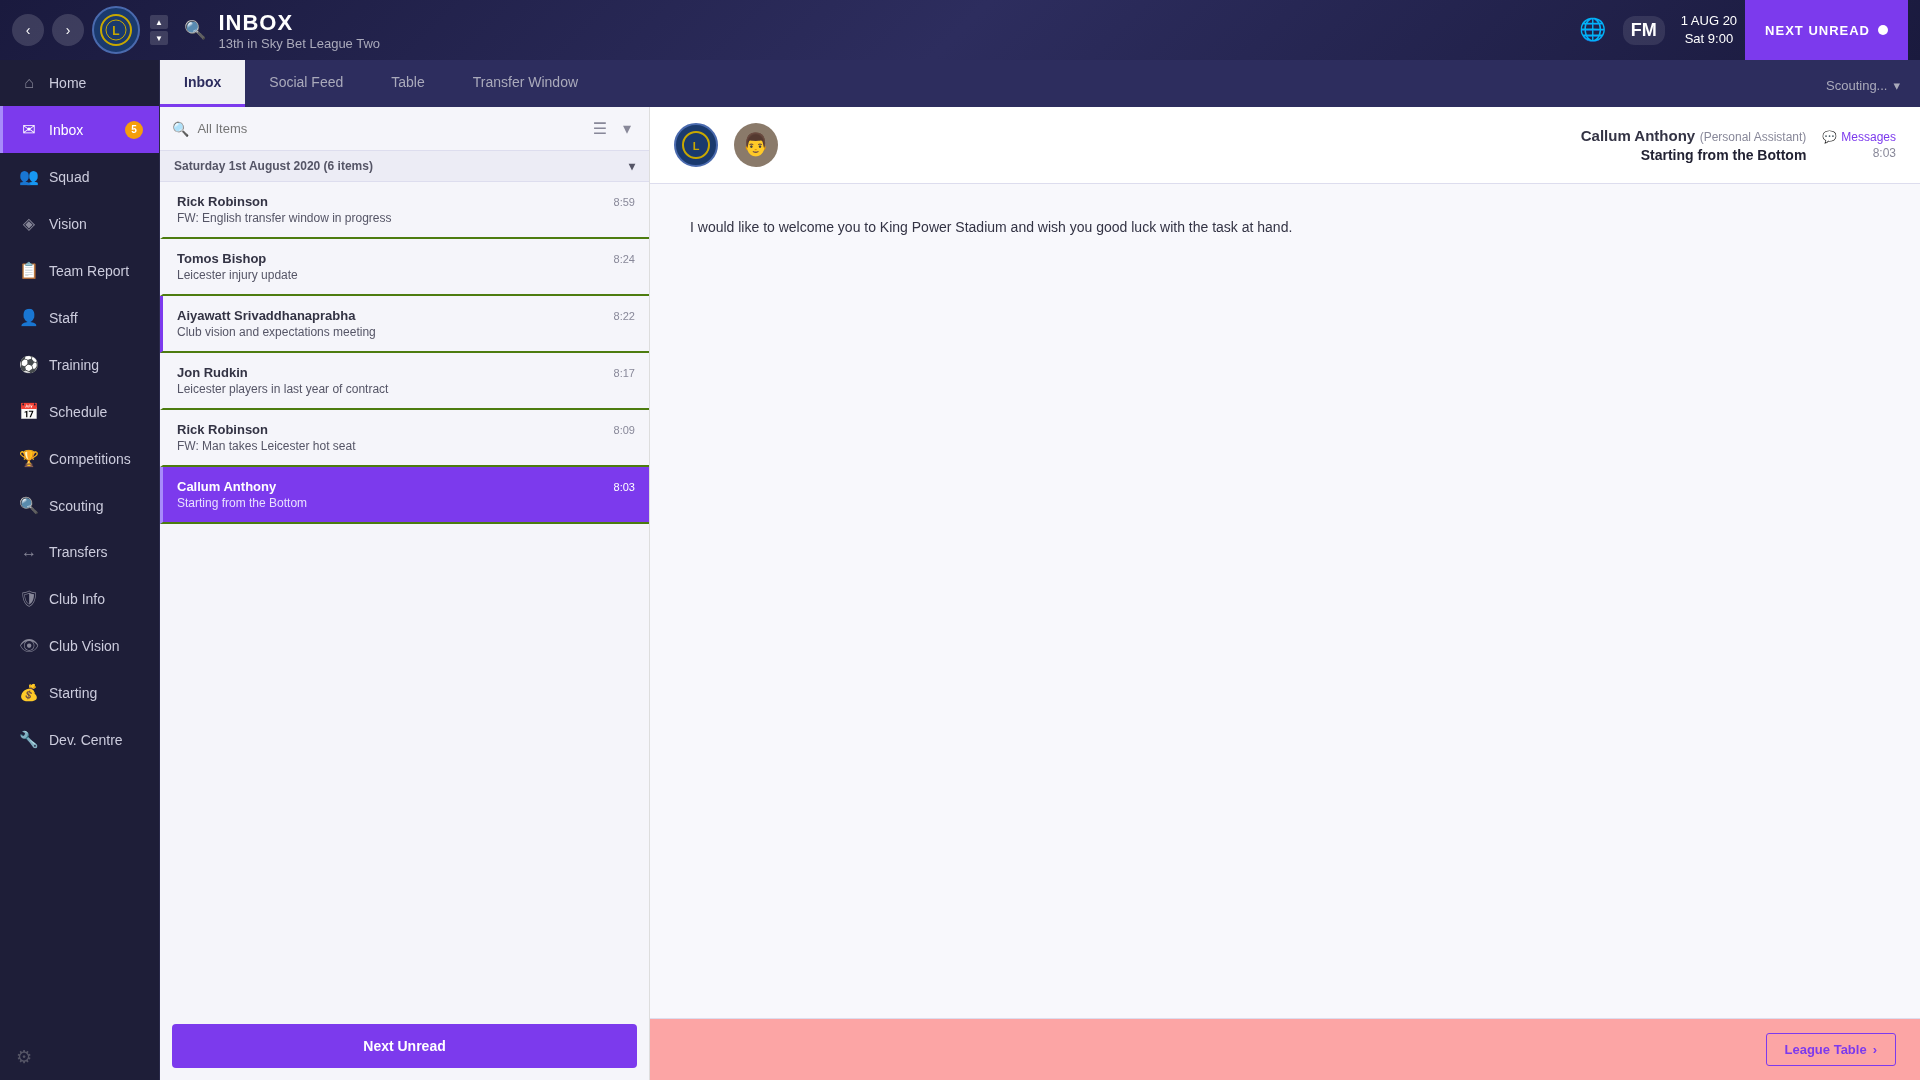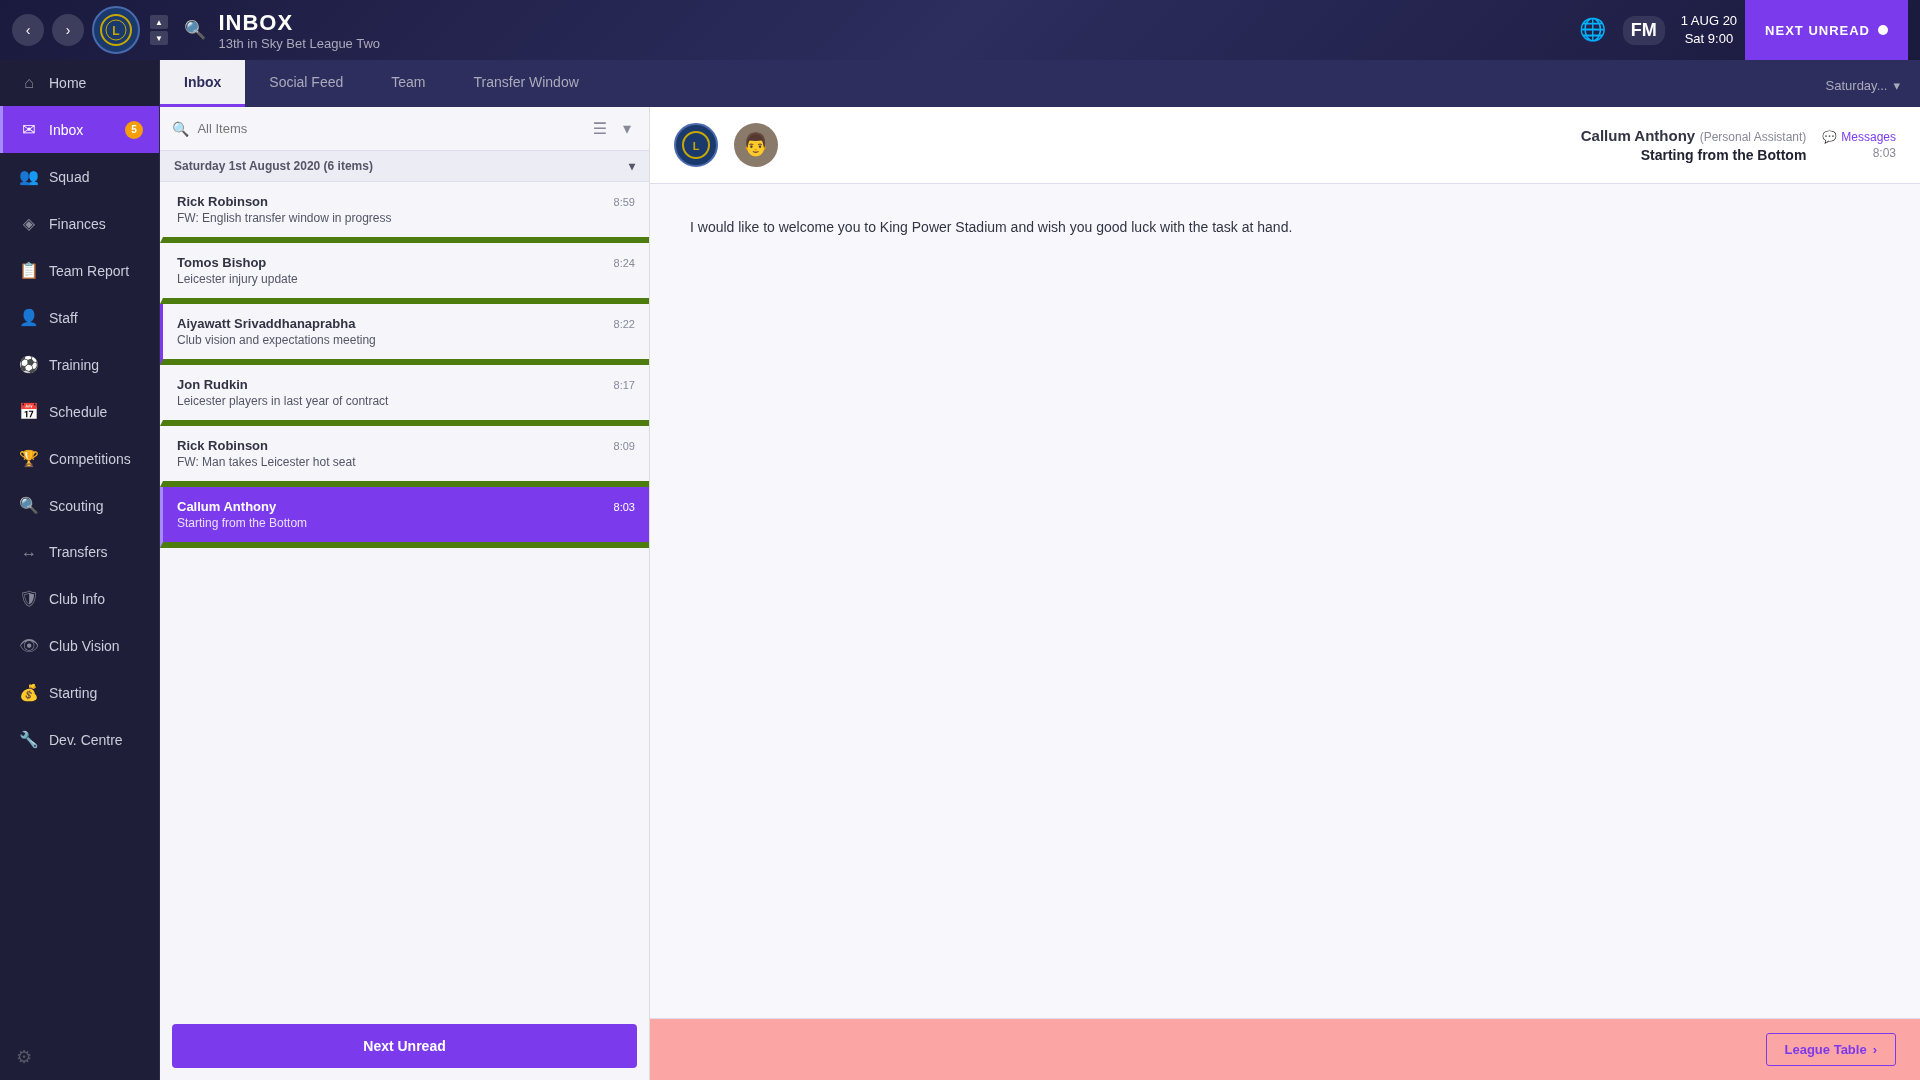--- a/index.html
+++ b/index.html
@@ -290,7 +290,7 @@
     <div class="tab-bar">
     <div class="tab active">Inbox</div>
         <div class="tab">Social Feed</div>
-        <div class="tab">Team</div>
+        <div class="tab">Table</div>
         <div class="tab">Transfer Window</div>
         <button class="actions-btn">
           <span>Saturday...</span> 

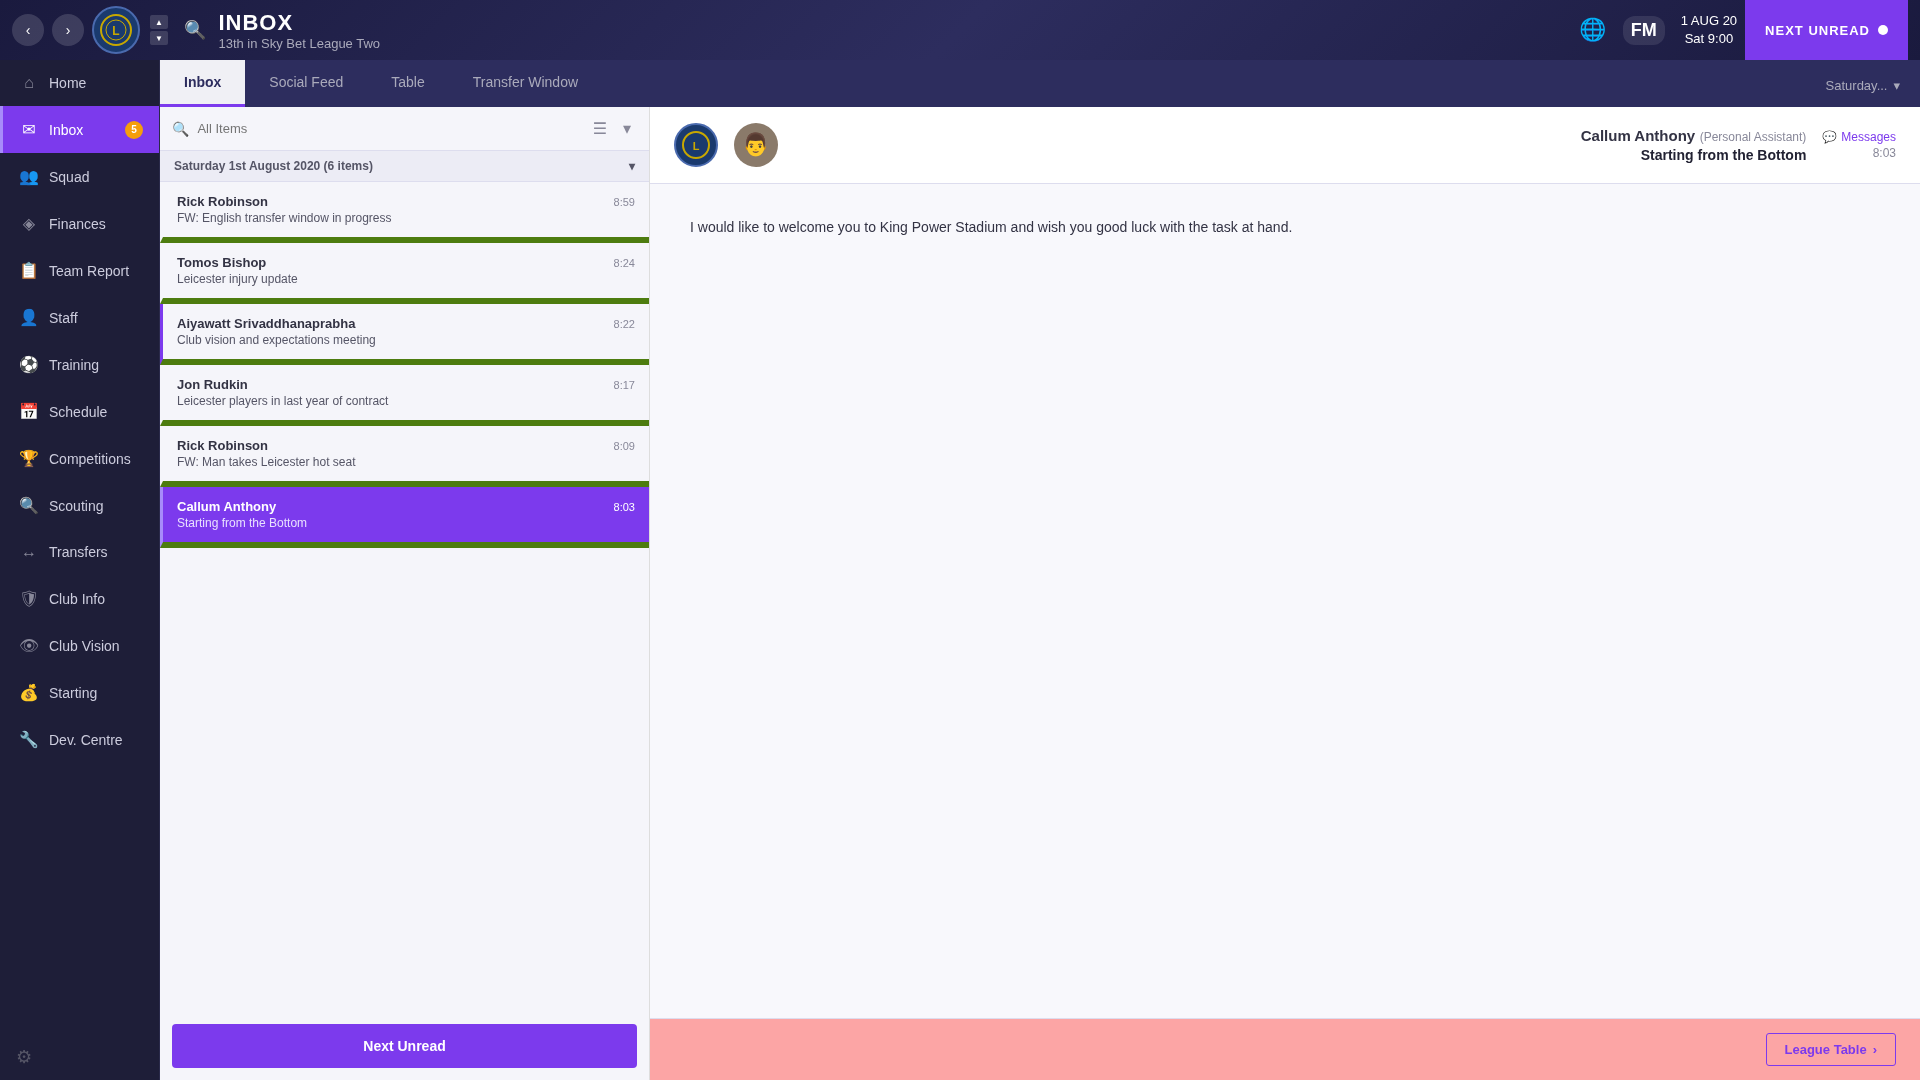--- a/index.html
+++ b/index.html
@@ -293,7 +293,7 @@
         <div class="tab">Table</div>
         <div class="tab">Transfer Window</div>
         <button class="actions-btn">
-          <span>Saturday...</span> 
+          <span>Scouting...</span> 
           <span>▾</span>
         </button>
       </div>

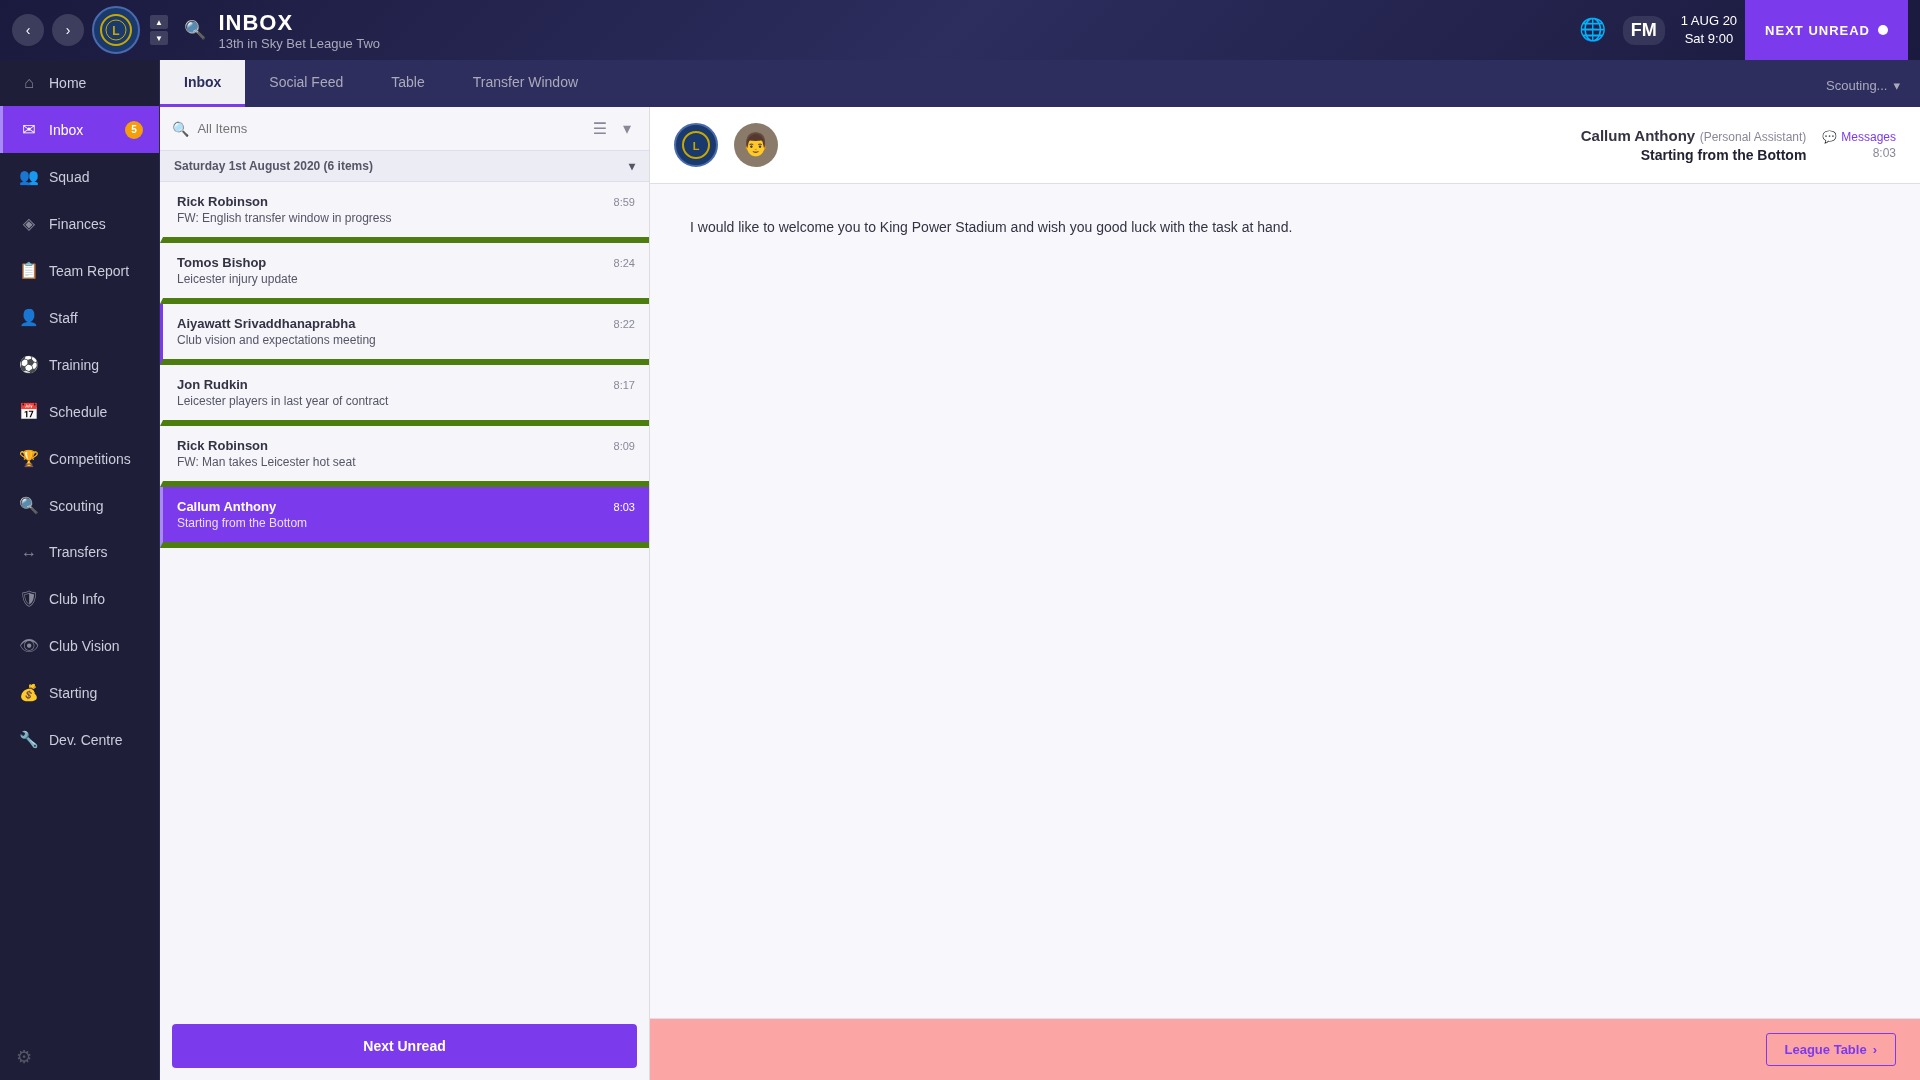--- a/index.html
+++ b/index.html
@@ -112,7 +112,7 @@
     }
     .msg-items { flex: 1; overflow-y: auto; }
     .msg-item {
-      padding: 12px 14px; border-bottom: 6px solid #4d7c0f; cursor: pointer;
+      padding: 12px 14px; border-bottom: 2px solid #4d7c0f; cursor: pointer;
       background: #f5f5fa; border-left: 3px solid transparent;
     }
     .msg-item.selected { background: #7c3aed; border-left-color: #a78bfa; }

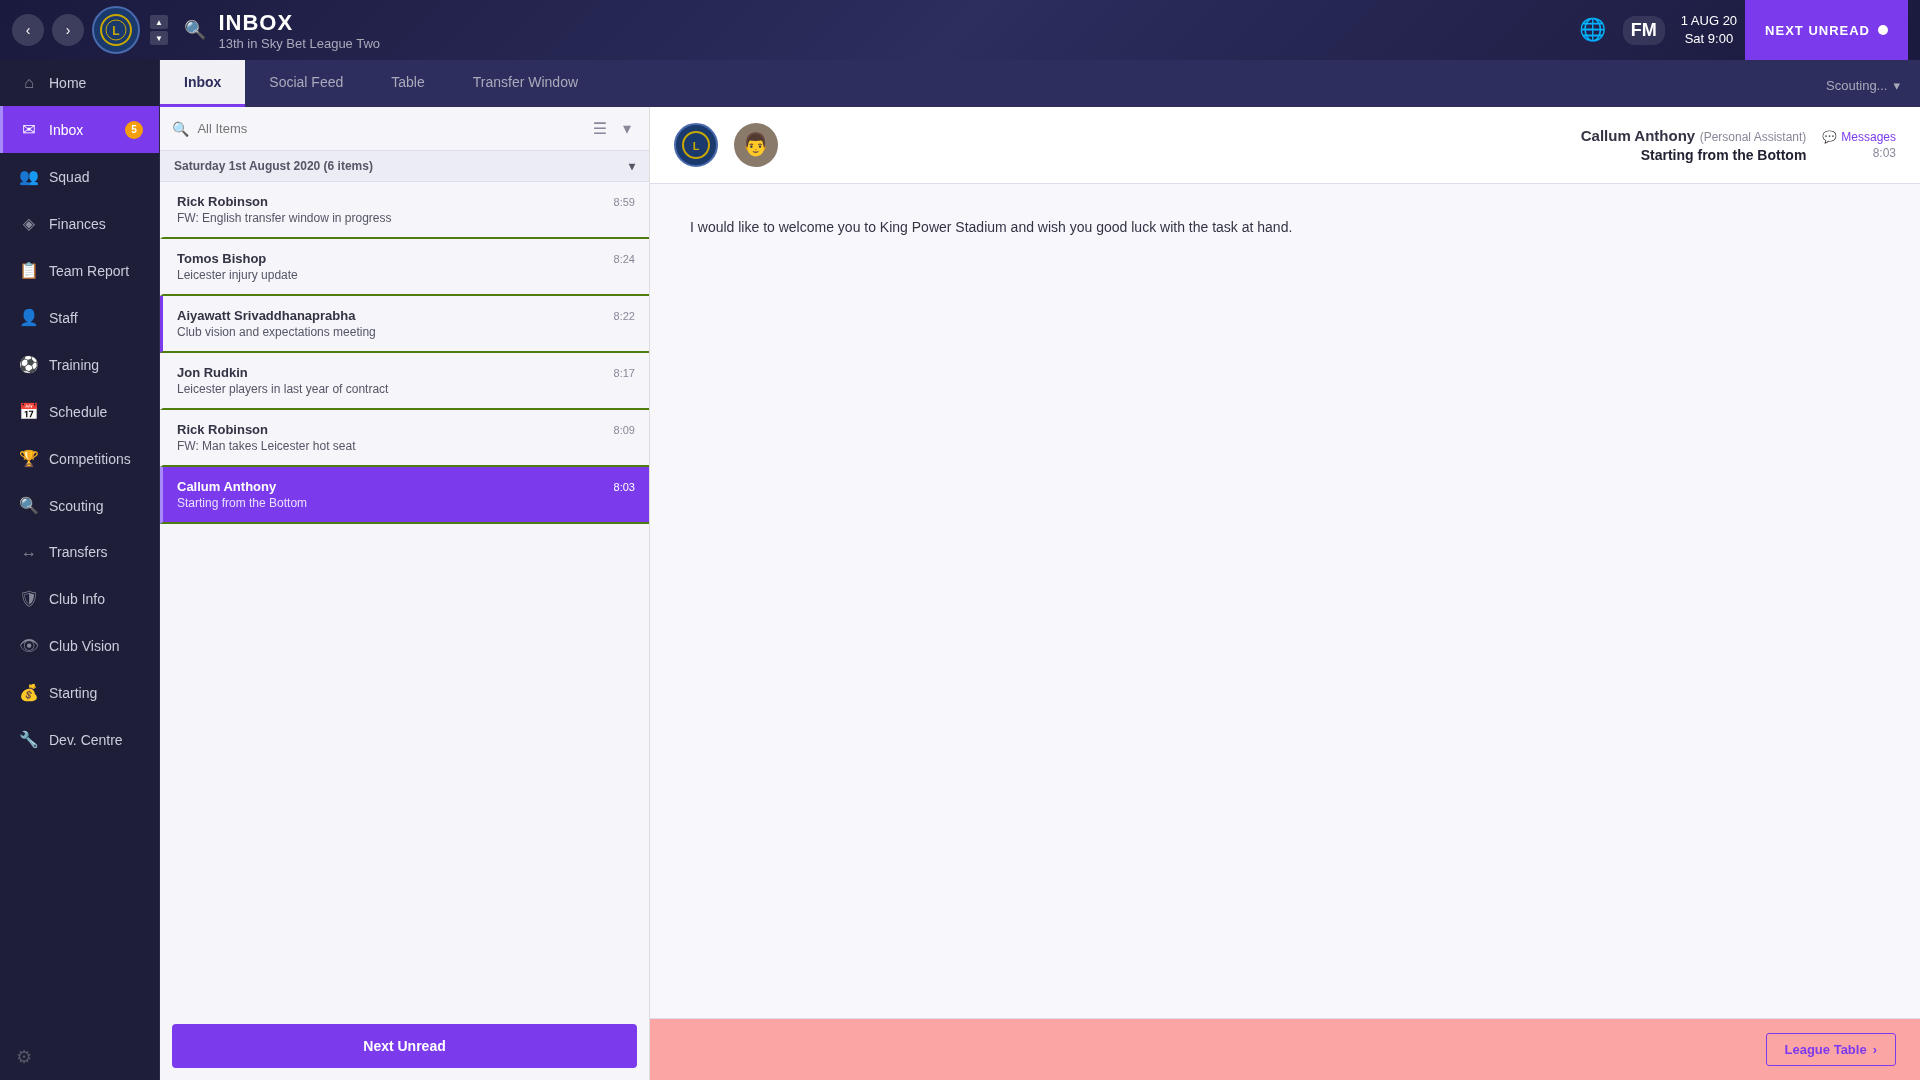--- a/index.html
+++ b/index.html
@@ -224,7 +224,7 @@
   </div>
       <div class="sidebar-item">
     <span class="sidebar-icon">◈</span>
-    <span>Finances</span>
+    <span>Vision</span>
 
   </div>
       <div class="sidebar-item">

